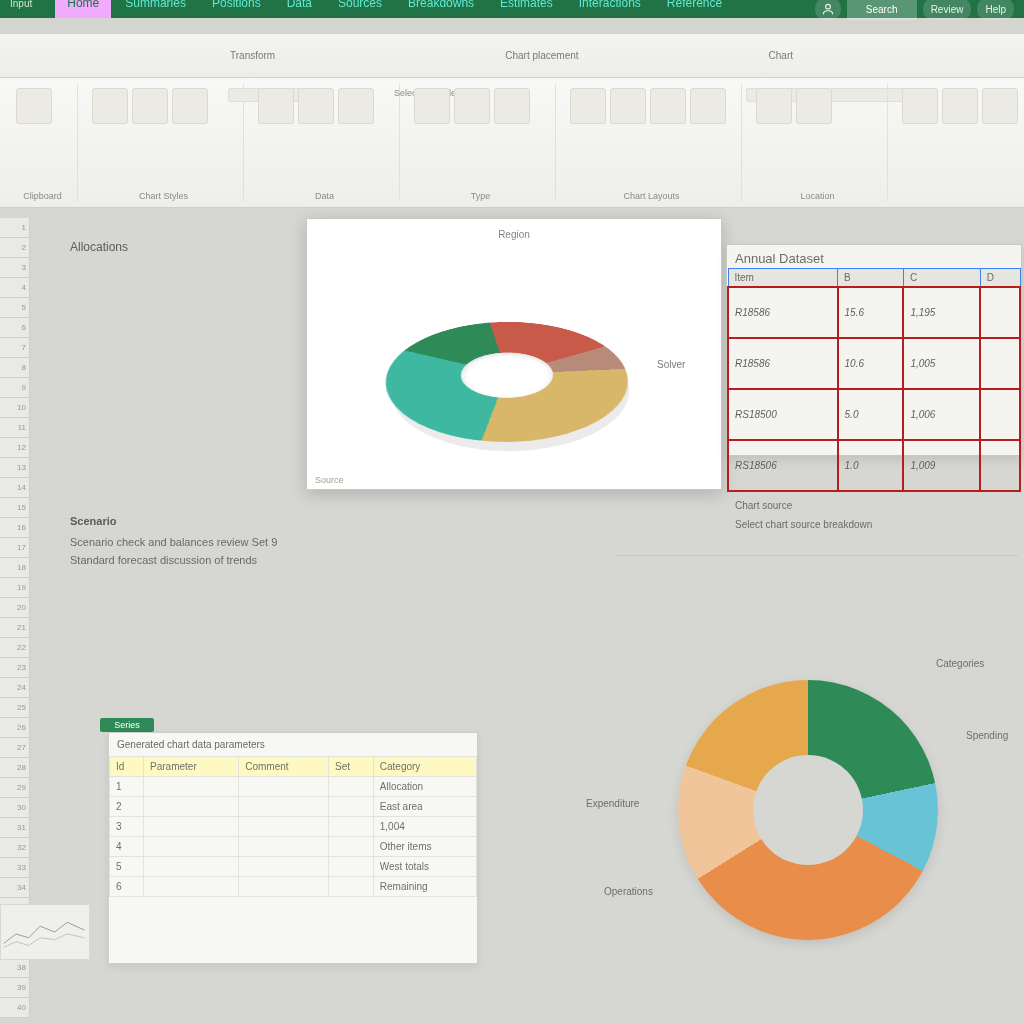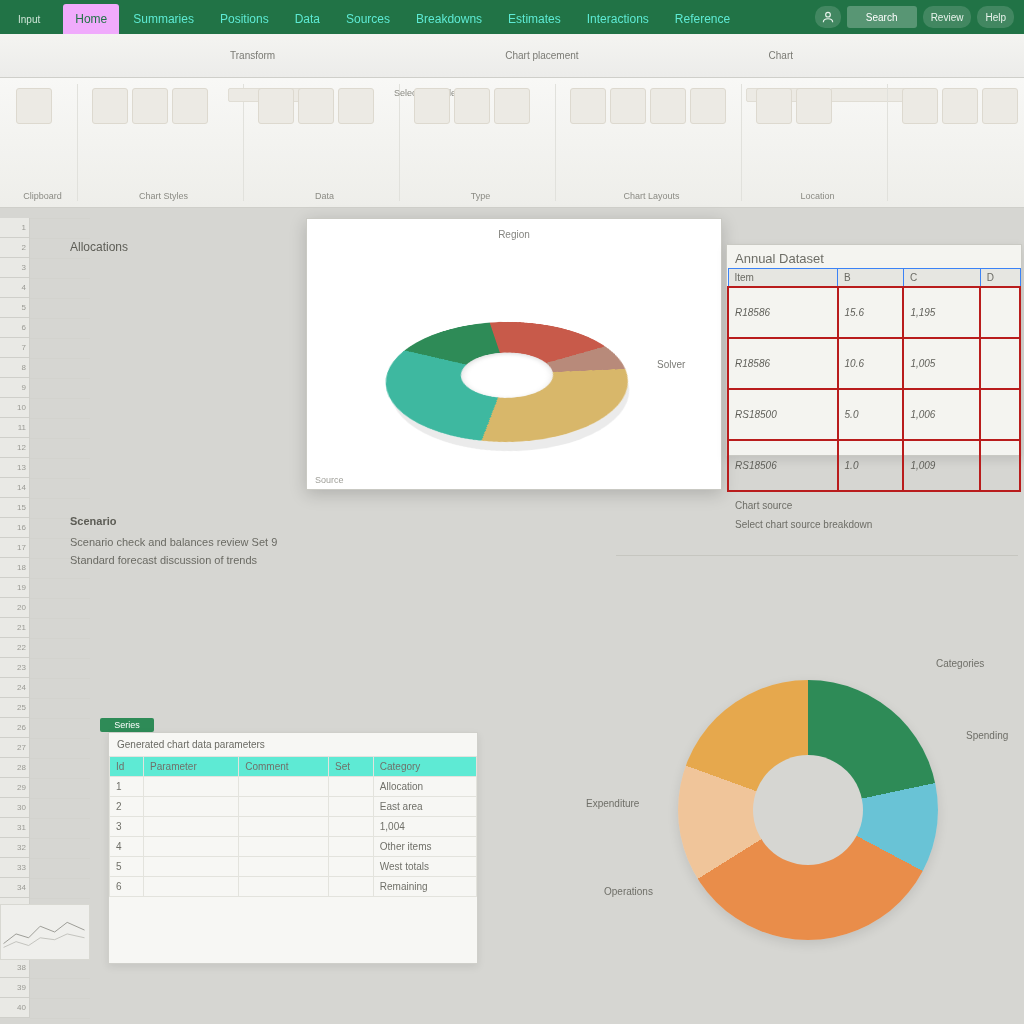--- a/index.html
+++ b/index.html
@@ -13,9 +13,9 @@
   }
   
   .ribbon-tabs {
-    position: absolute; top: 0; left: 0; right: 0; height: 34px;
+    position: absolute; top: 0; left: 0; right: 0; height: 18px;
     background: #217346; 
-    display: flex; align-items: flex-end; padding-left: 12px;
+    display: flex; align-items: flex-end; padding-left: 4px;
     gap: 2px;
   }
   .ribbon-tab {

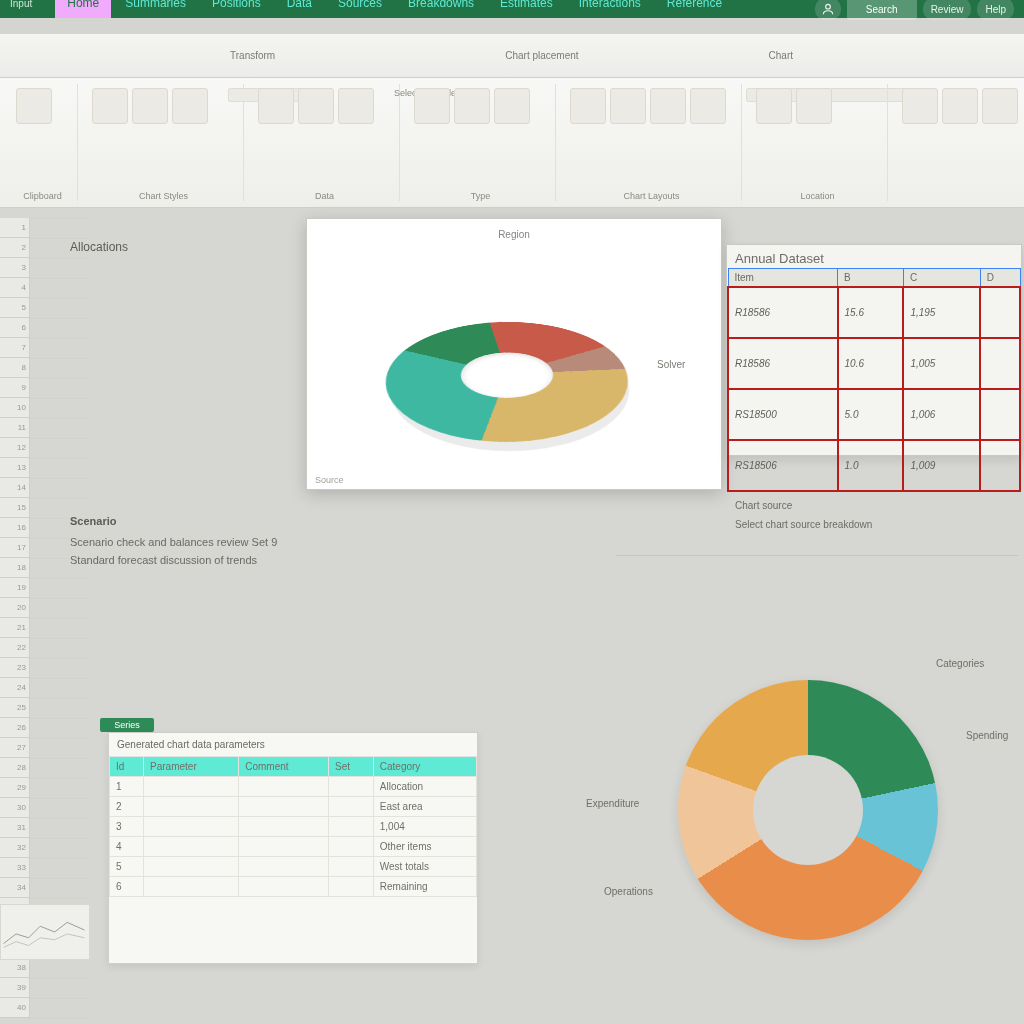--- a/index.html
+++ b/index.html
@@ -129,7 +129,7 @@
   .tbl2 caption{ text-align:left; padding:6px 8px; font-size:10px; color:#6a6a63;}
   .tbl2 table { width:100%; border-collapse:collapse; font-size:10px;}
   .tbl2 th, .tbl2 td { border:1px solid #e3e3dd; padding:4px 6px; color:#707069; text-align:left;}
-  .tbl2 th { background:#5eead4; font-weight:normal;}
+  .tbl2 th { background:#fef9c3; font-weight:normal;}
   .tag { position:absolute; top:718px; left:100px; width:54px; height:14px; background:#2e8b57; color:#fff; font-size:9px; display:flex; align-items:center; justify-content:center; border-radius:2px;}
   
   .thumb { position:absolute; top:904px; left:0; width:90px; height:56px; background:#efefec; border:1px solid #d8d8d2;}

